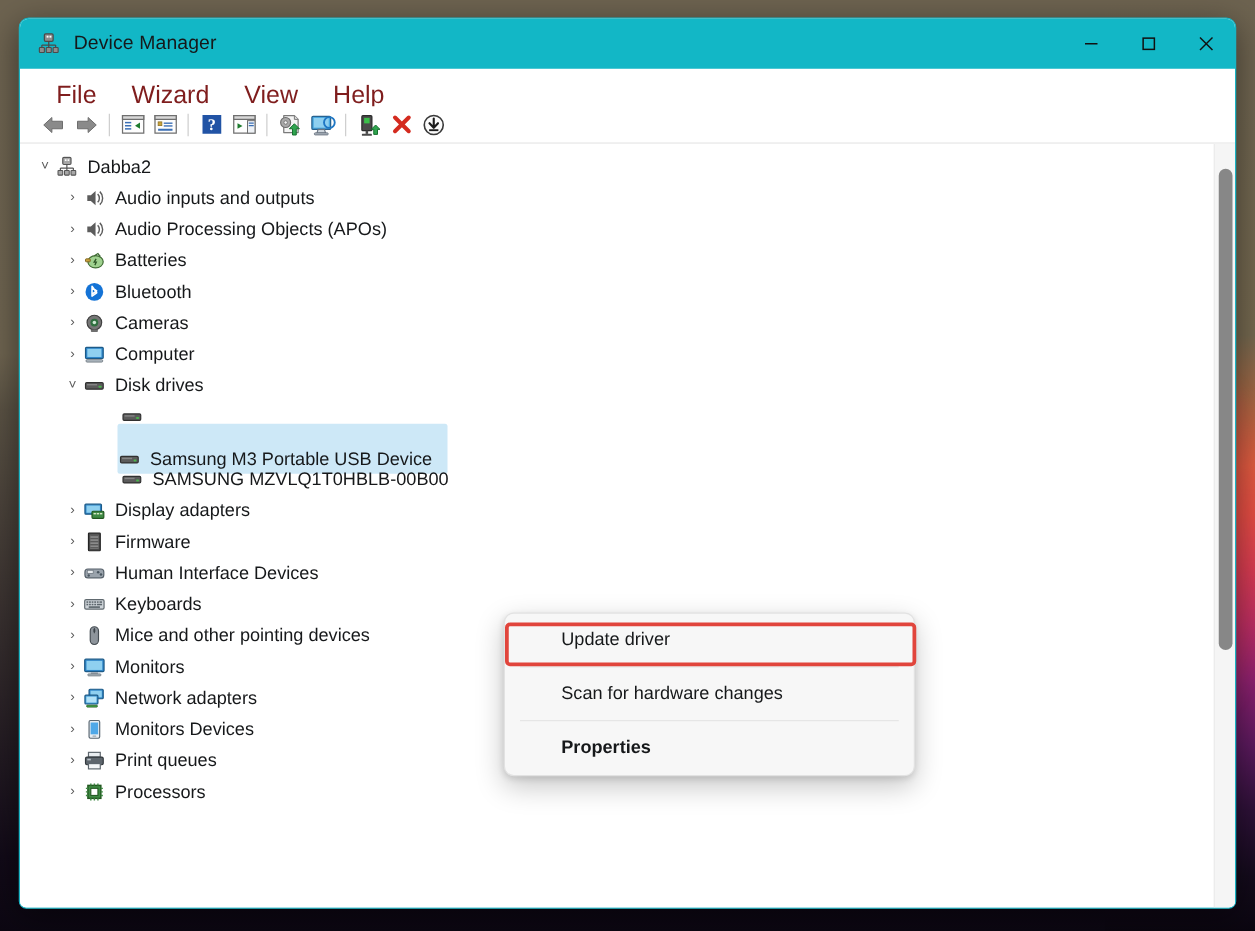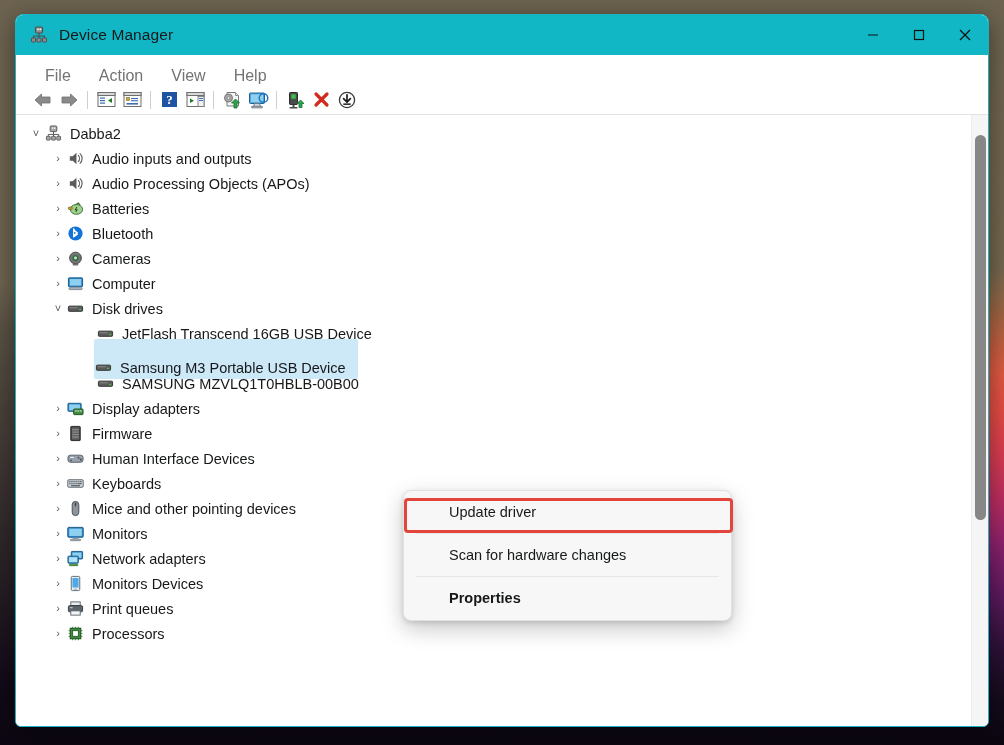--- a/index.html
+++ b/index.html
@@ -126,8 +126,8 @@
     flex: 0 0 auto;
   }
   .menu-item {
-    font-size: 16px;
-    color: #737373;
+    font-size: 20px;
+    color: #7f1d1d;
     padding: 3px 11px;
     margin-right: 6px;
     cursor: default;

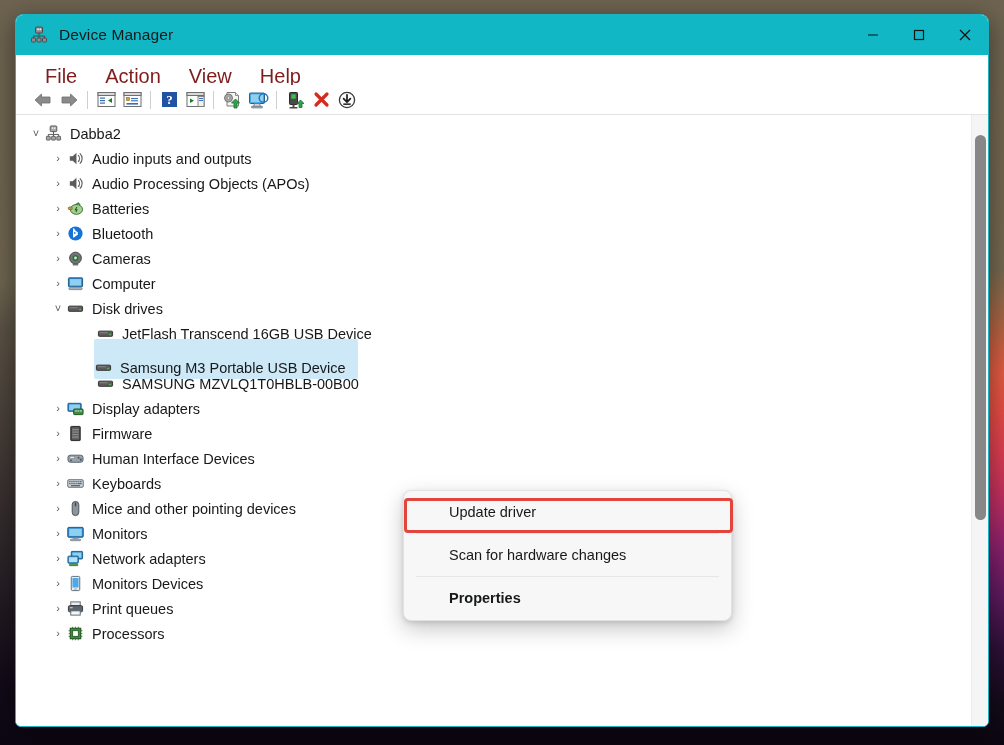--- a/index.html
+++ b/index.html
@@ -343,7 +343,7 @@
 
     <div id="menubar">
       <div class="menu-item">File</div>
-      <div class="menu-item">Action</div>
+      <div class="menu-item">Wizard</div>
       <div class="menu-item">View</div>
       <div class="menu-item">Help</div>
     </div>

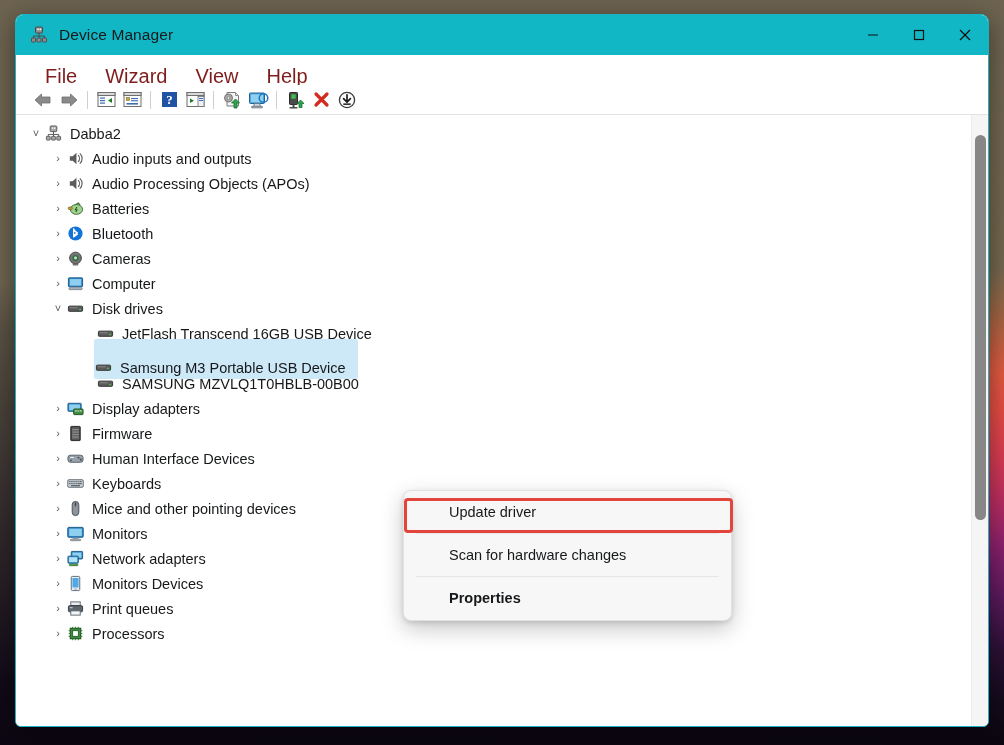--- a/index.html
+++ b/index.html
@@ -561,7 +561,6 @@
                   <rect x="12.6" y="9.2" width="2.4" height="1.6" rx="0.4" fill="#49b34a"></rect>
                 </svg>
               </span>
-              <span class="label">JetFlash Transcend 16GB USB Device</span>
             </div>
             <div class="row depth2 selected">
               <span class="chev"></span>

